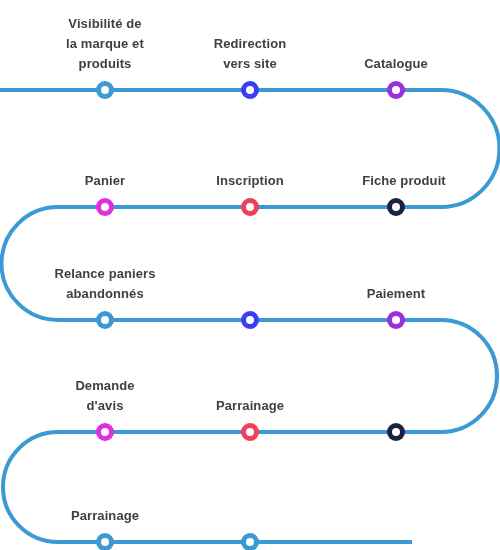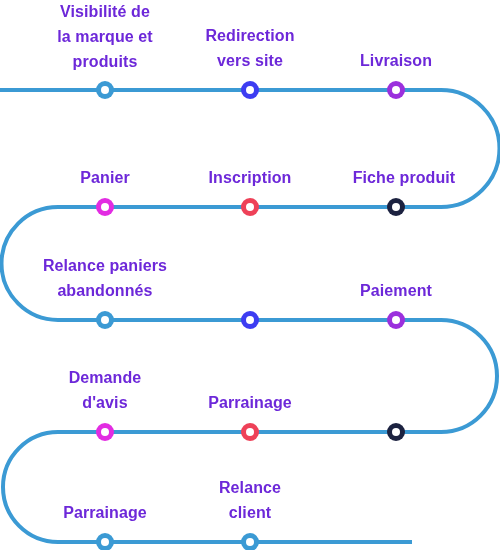--- a/index.html
+++ b/index.html
@@ -47,8 +47,8 @@
     position: absolute;
     transform: translate(-50%, -100%);
     text-align: center;
-    color: #6d28d9;
-    font-size: 16px;
+    color: #404040;
+    font-size: 13px;
     font-weight: bold;
     line-height: 1.55;
     letter-spacing: 0.1px;

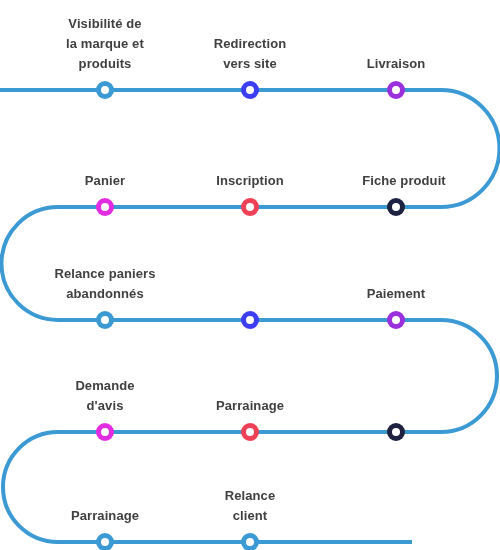--- a/index.html
+++ b/index.html
@@ -80,7 +80,7 @@
     <span class="core"></span>
   </div>
 
-  <div class="node-label" style="left:396px; top:74px;">Livraison</div>
+  <div class="node-label" style="left:396px; top:74px;">Catalogue</div>
   <div class="node" style="left:396px; top:90px; background:#9b30dd;">
     <span class="core"></span>
   </div>

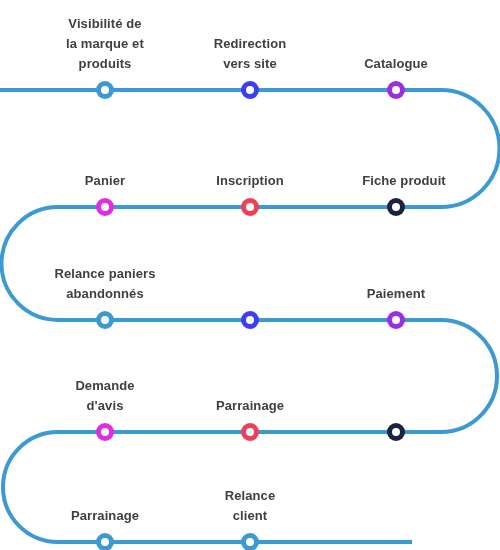--- a/index.html
+++ b/index.html
@@ -135,8 +135,6 @@
     <span class="core"></span>
   </div>
 
-  <div class="node-label" style="left:250px; top:526px;">Relance
-client</div>
   <div class="node" style="left:250px; top:542px; background:#3b9ad4;">
     <span class="core"></span>
   </div>

